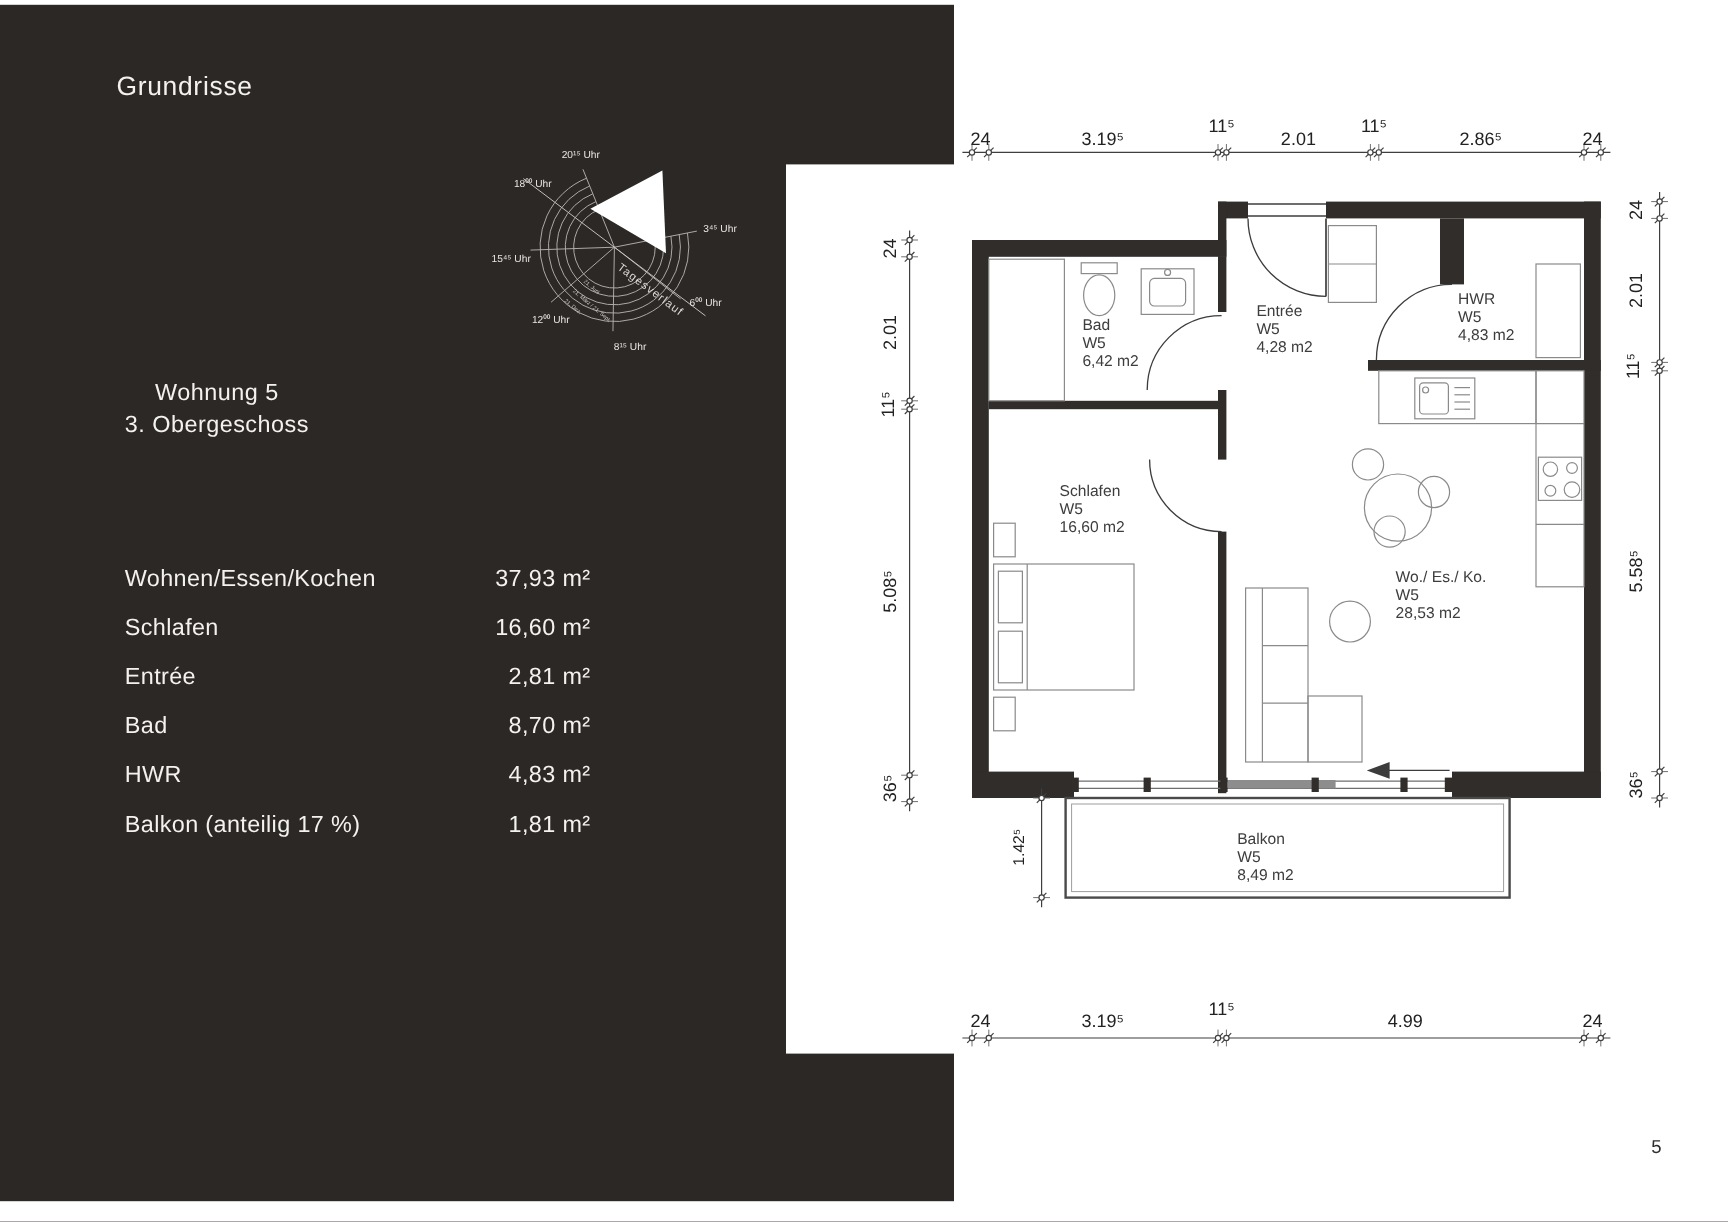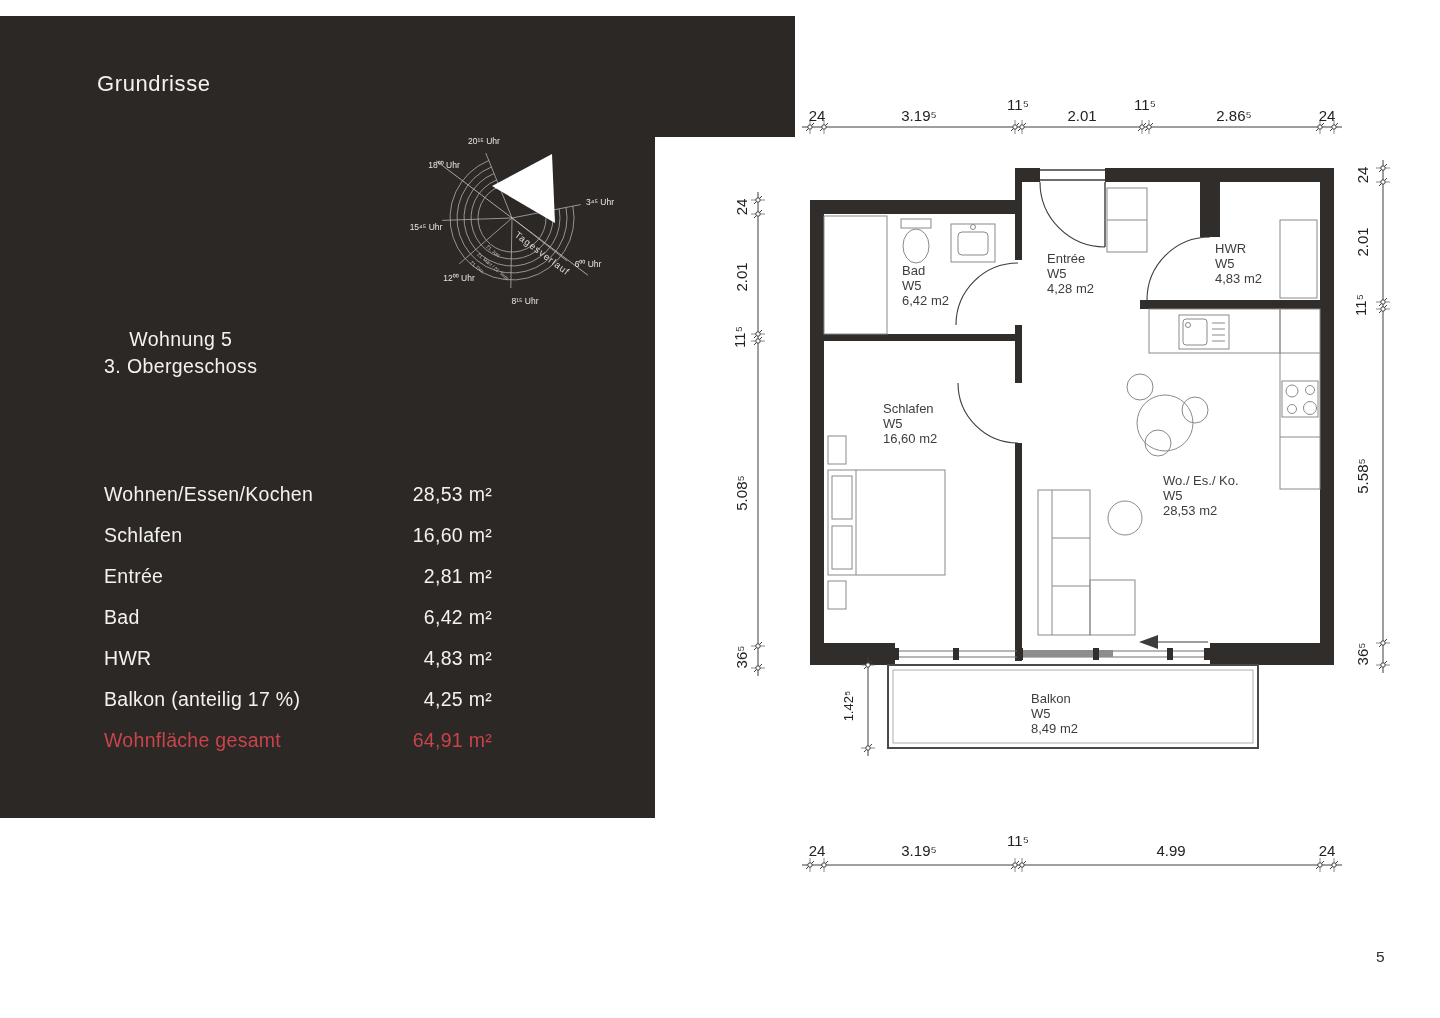--- a/index.html
+++ b/index.html
@@ -5,7 +5,7 @@
   html,body{margin:0;padding:0;}
   body{width:1440px;height:1018px;position:relative;background:#ffffff;
        font-family:"Liberation Sans", sans-serif;overflow:hidden;}
-  .panel{position:absolute;left:0;top:16px;width:795px;height:802px;background:#2b2826;}
+  .panel{position:absolute;left:0;top:4px;width:795px;height:997px;background:#2b2826;}
   .notch{position:absolute;left:655px;top:137px;width:140px;height:741px;background:#ffffff;}
   .title{position:absolute;left:97px;top:55px;color:#f4f2ef;font-size:22px;letter-spacing:.6px;}
   .apt{position:absolute;left:104px;top:310px;color:#f4f2ef;font-size:19.5px;line-height:27px;letter-spacing:.4px;text-align:center;}

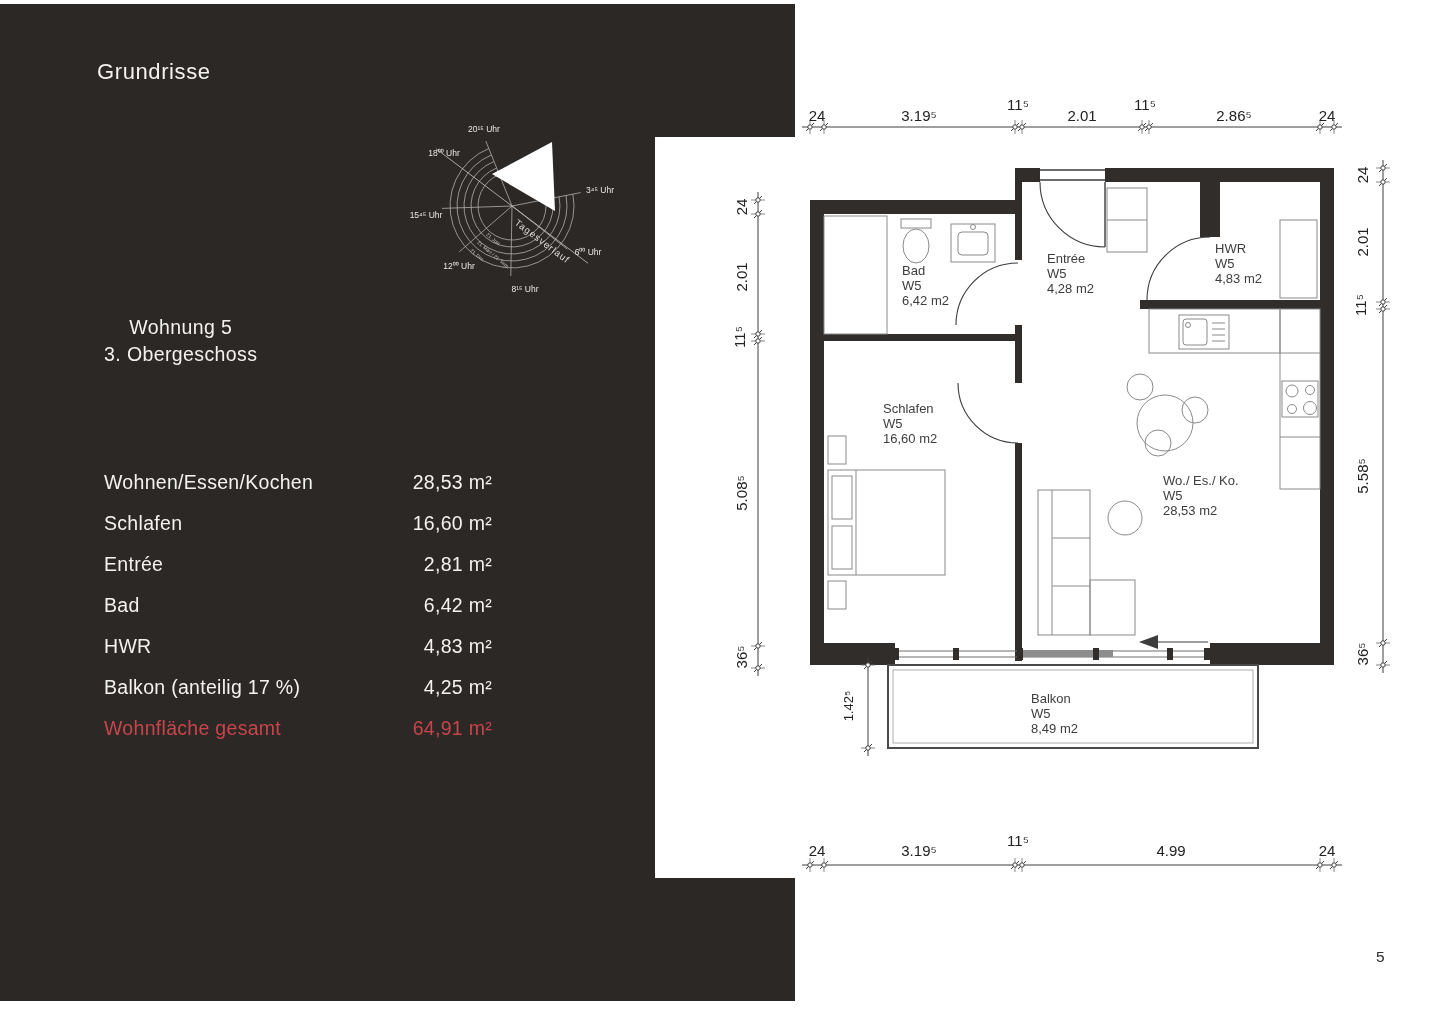--- a/index.html
+++ b/index.html
@@ -89,7 +89,7 @@
   <div class="areas">
     <div class="arow">
       <span>Wohnen/Essen/Kochen</span>
-      <span>28,53 m²</span>
+      <span>37,93 m²</span>
     </div>
     <div class="arow">
       <span>Schlafen</span>

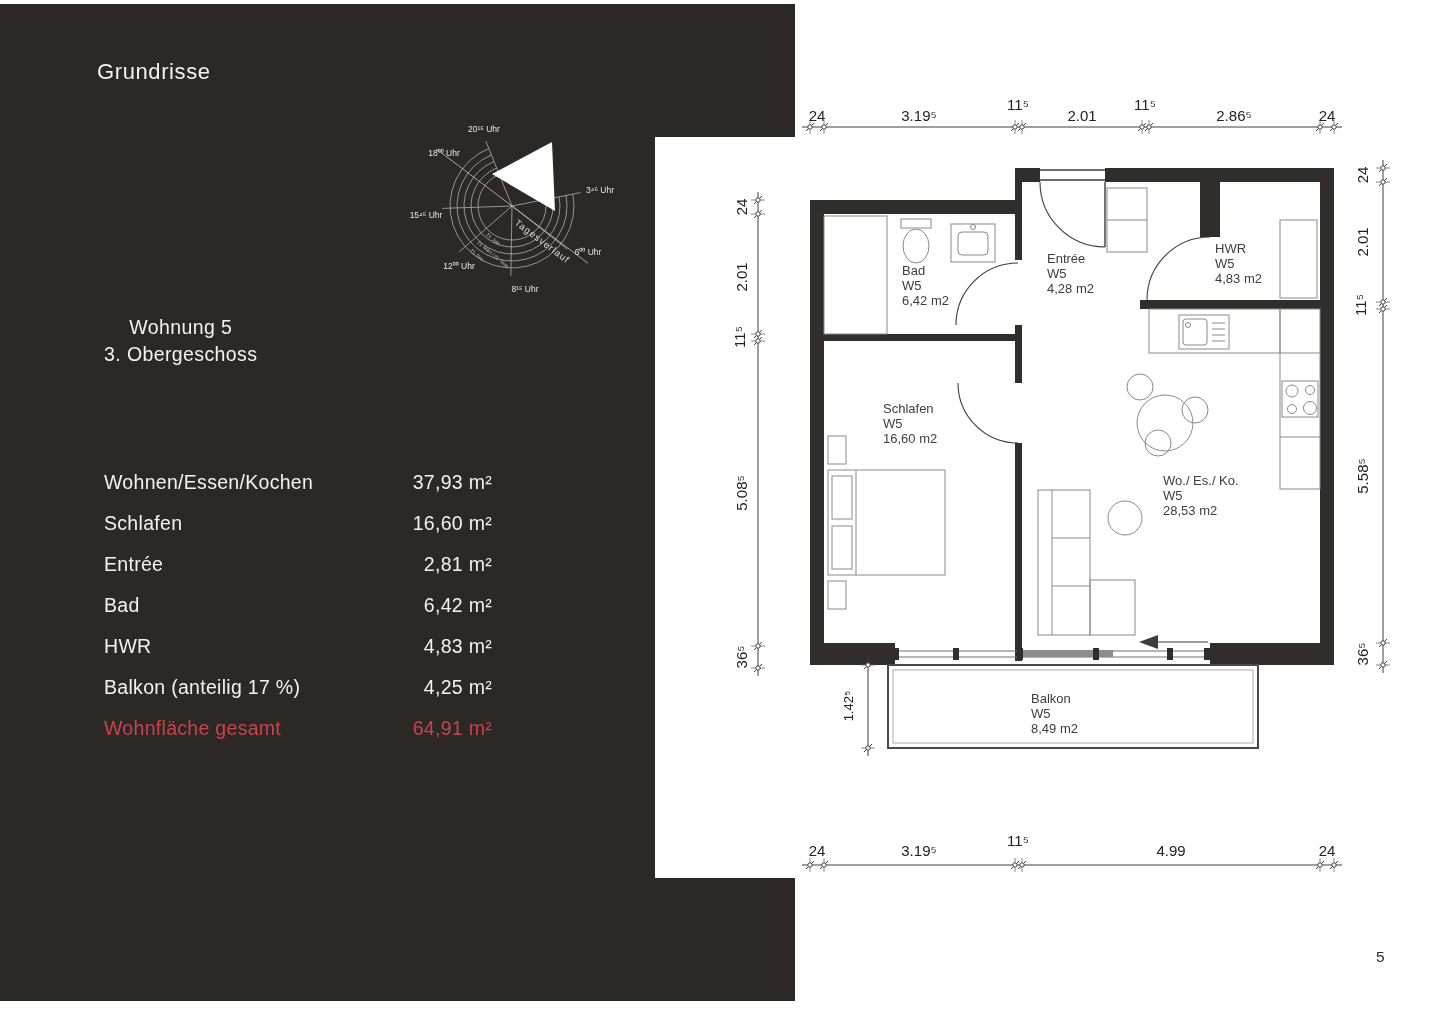--- a/index.html
+++ b/index.html
@@ -101,7 +101,7 @@
     </div>
     <div class="arow">
       <span>Bad</span>
-      <span>6,42 m²</span>
+      <span>8,70 m²</span>
     </div>
     <div class="arow">
       <span>HWR</span>

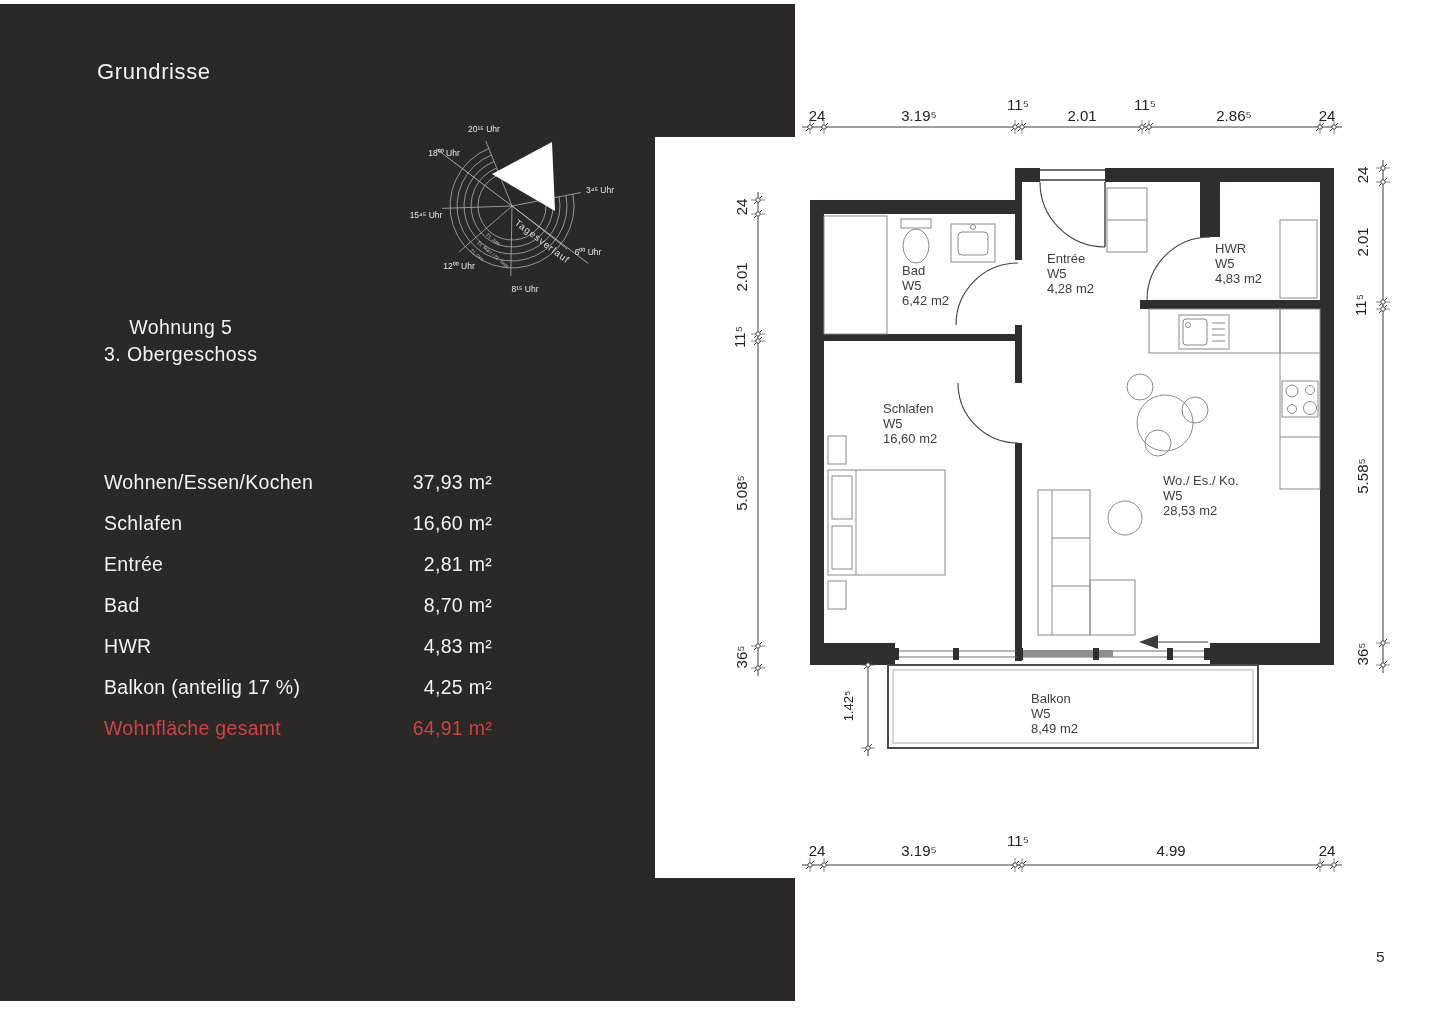--- a/index.html
+++ b/index.html
@@ -109,7 +109,7 @@
     </div>
     <div class="arow">
       <span>Balkon (anteilig 17 %)</span>
-      <span>4,25 m²</span>
+      <span>1,81 m²</span>
     </div>
     <div class="arow total">
       <span>Wohnfläche gesamt</span>

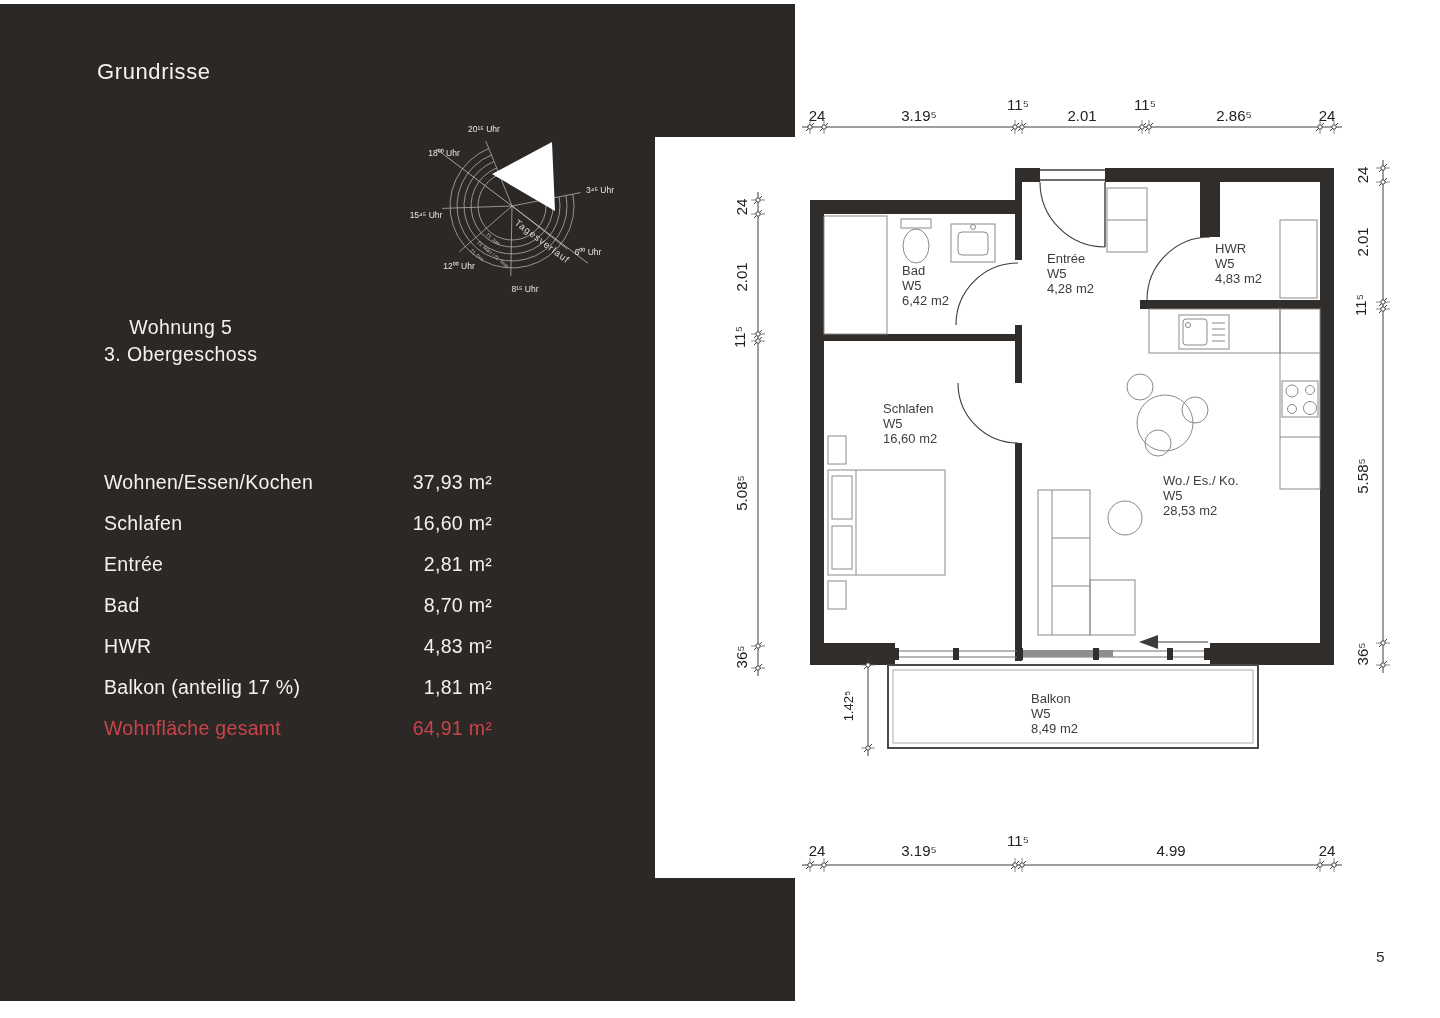--- a/index.html
+++ b/index.html
@@ -111,10 +111,6 @@
       <span>Balkon (anteilig 17 %)</span>
       <span>1,81 m²</span>
     </div>
-    <div class="arow total">
-      <span>Wohnfläche gesamt</span>
-      <span>64,91 m²</span>
-    </div>
   </div>
 </div>
 

